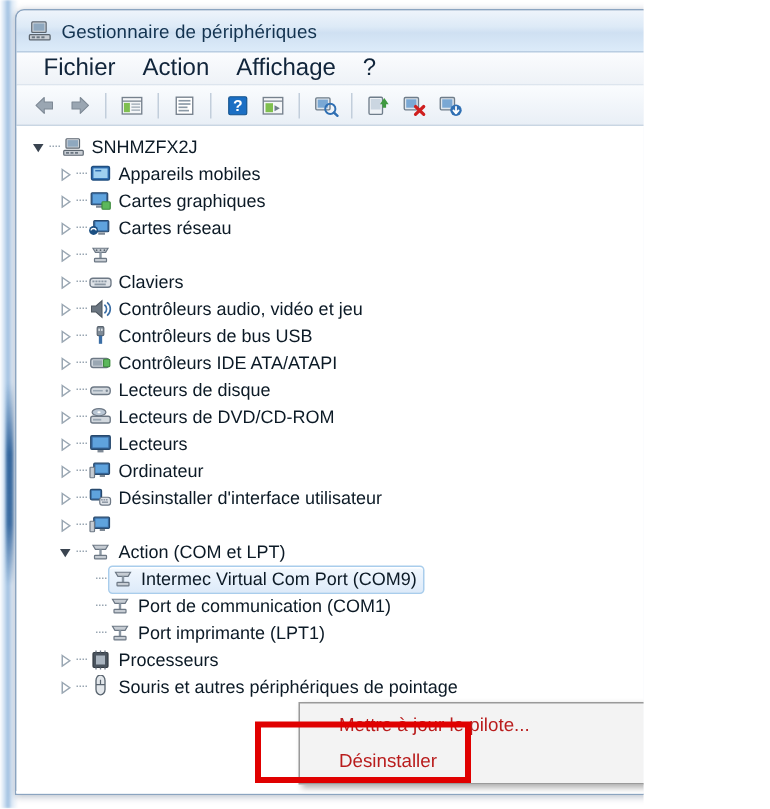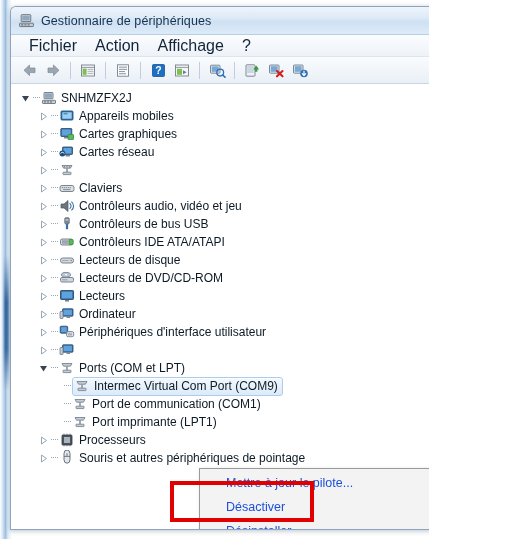--- a/index.html
+++ b/index.html
@@ -508,7 +508,7 @@
               <rect x="9" y="10.3" width="4" height="1"></rect>
           </g>
         </svg>
-        <span class="r-label">Périphériques d'interface utilisateur</span>
+        <span class="r-label">Désinstaller d'interface utilisateur</span>
       </div>
 
       <div class="row" style="padding-left:26px;">

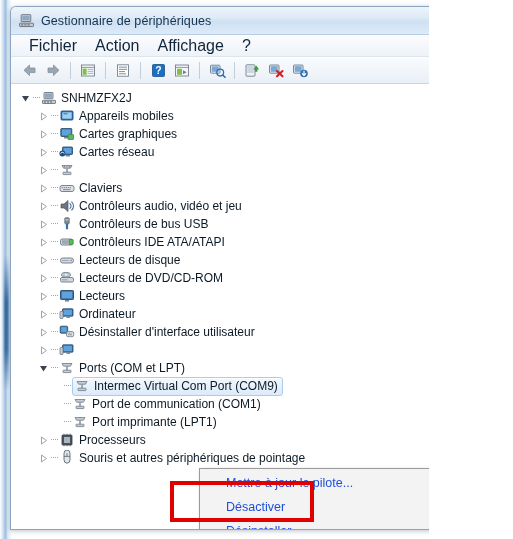--- a/index.html
+++ b/index.html
@@ -538,7 +538,7 @@
           <rect x="7.2" y="6.2" width="1.6" height="4" fill="#8b97a3"></rect>
           <rect x="4" y="10.2" width="8" height="2.4" rx="0.5" fill="#c6ccd3" stroke="#6d7885" stroke-width="0.8"></rect>
         </svg>
-        <span class="r-label">Ports (COM et LPT)</span>
+        <span class="r-label">Action (COM et LPT)</span>
       </div>
 
       <div class="row selected" style="padding-left:52px;">

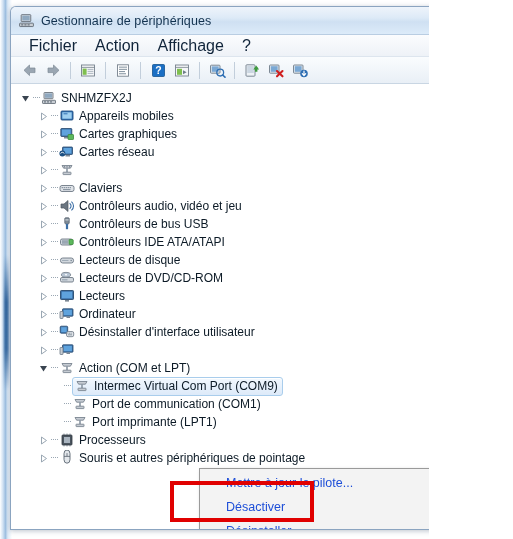--- a/index.html
+++ b/index.html
@@ -149,7 +149,7 @@
     display: flex; align-items: center;
     padding-left: 26px;
     font-size: 12.5px;
-    color: #1d4ed8;
+    color: #b91c1c;
     white-space: nowrap;
   }
 

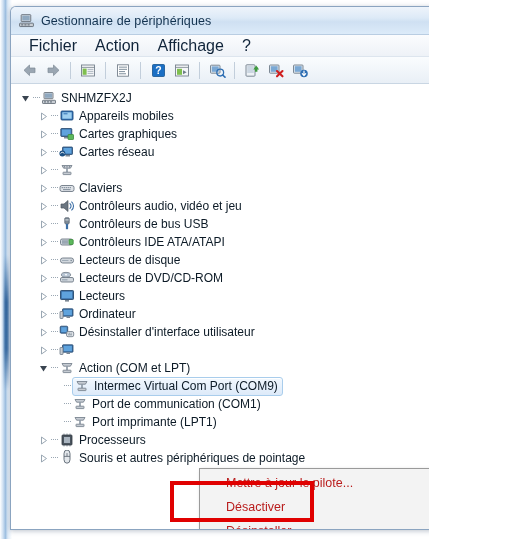--- a/index.html
+++ b/index.html
@@ -612,7 +612,6 @@
 
       <div class="ctxmenu">
         <div class="ctx-item">Mettre à jour le pilote...</div>
-        <div class="ctx-item">Désactiver</div>
         <div class="ctx-item">Désinstaller</div>
 
       </div>

